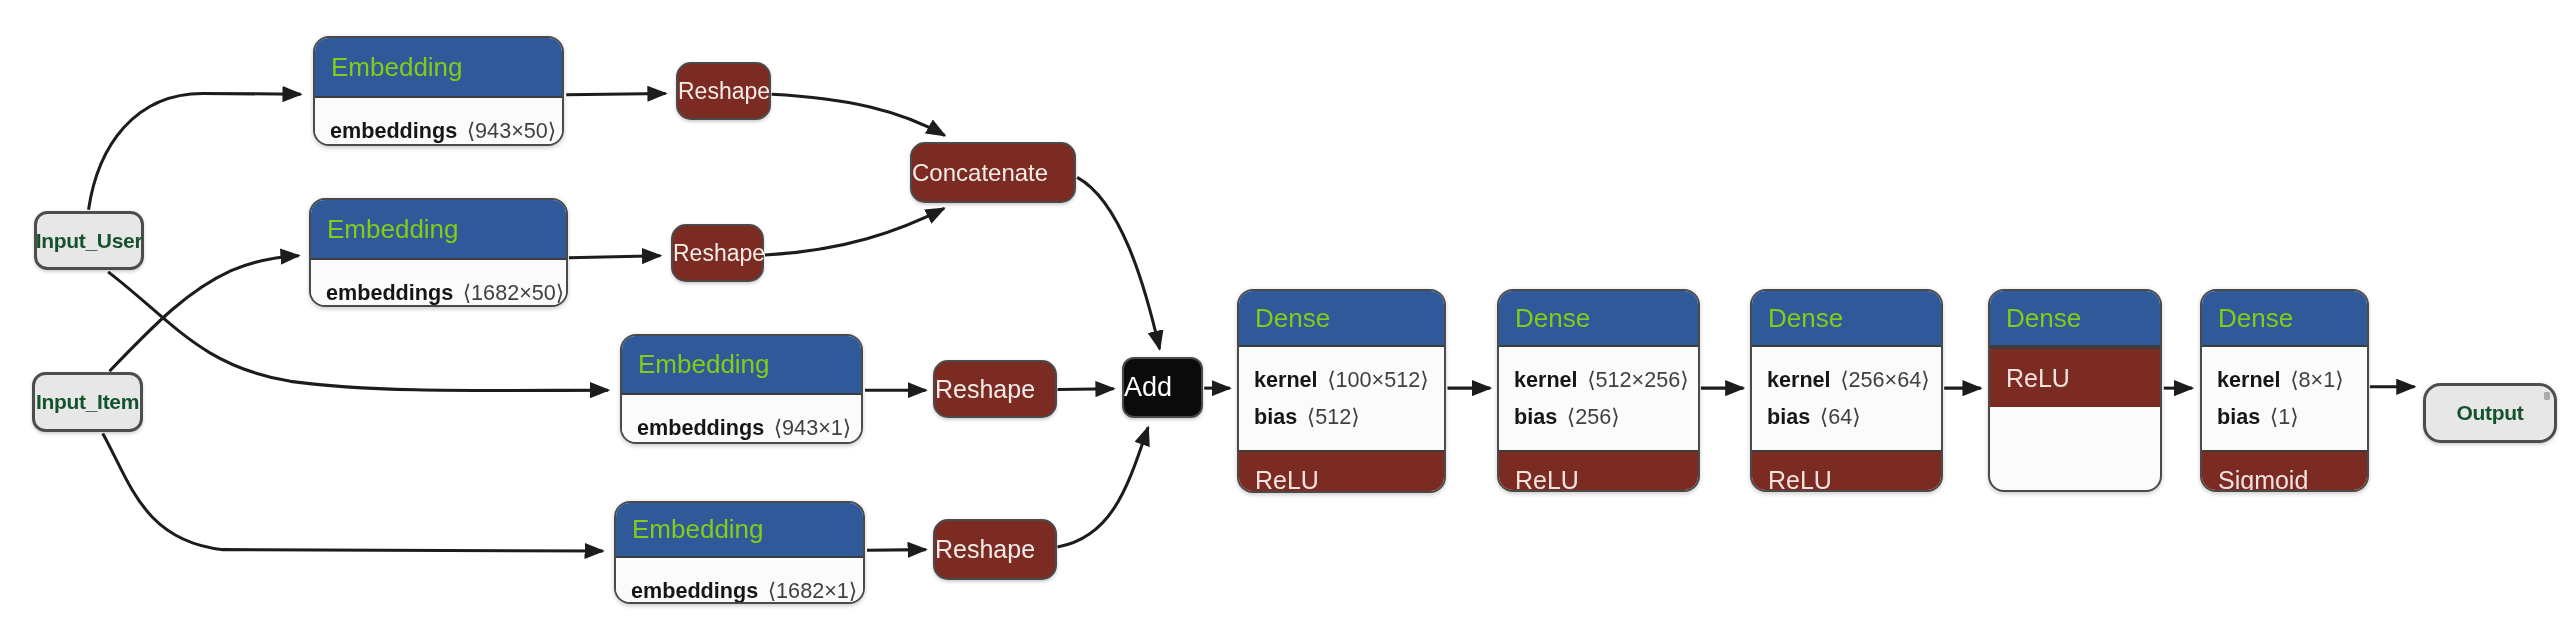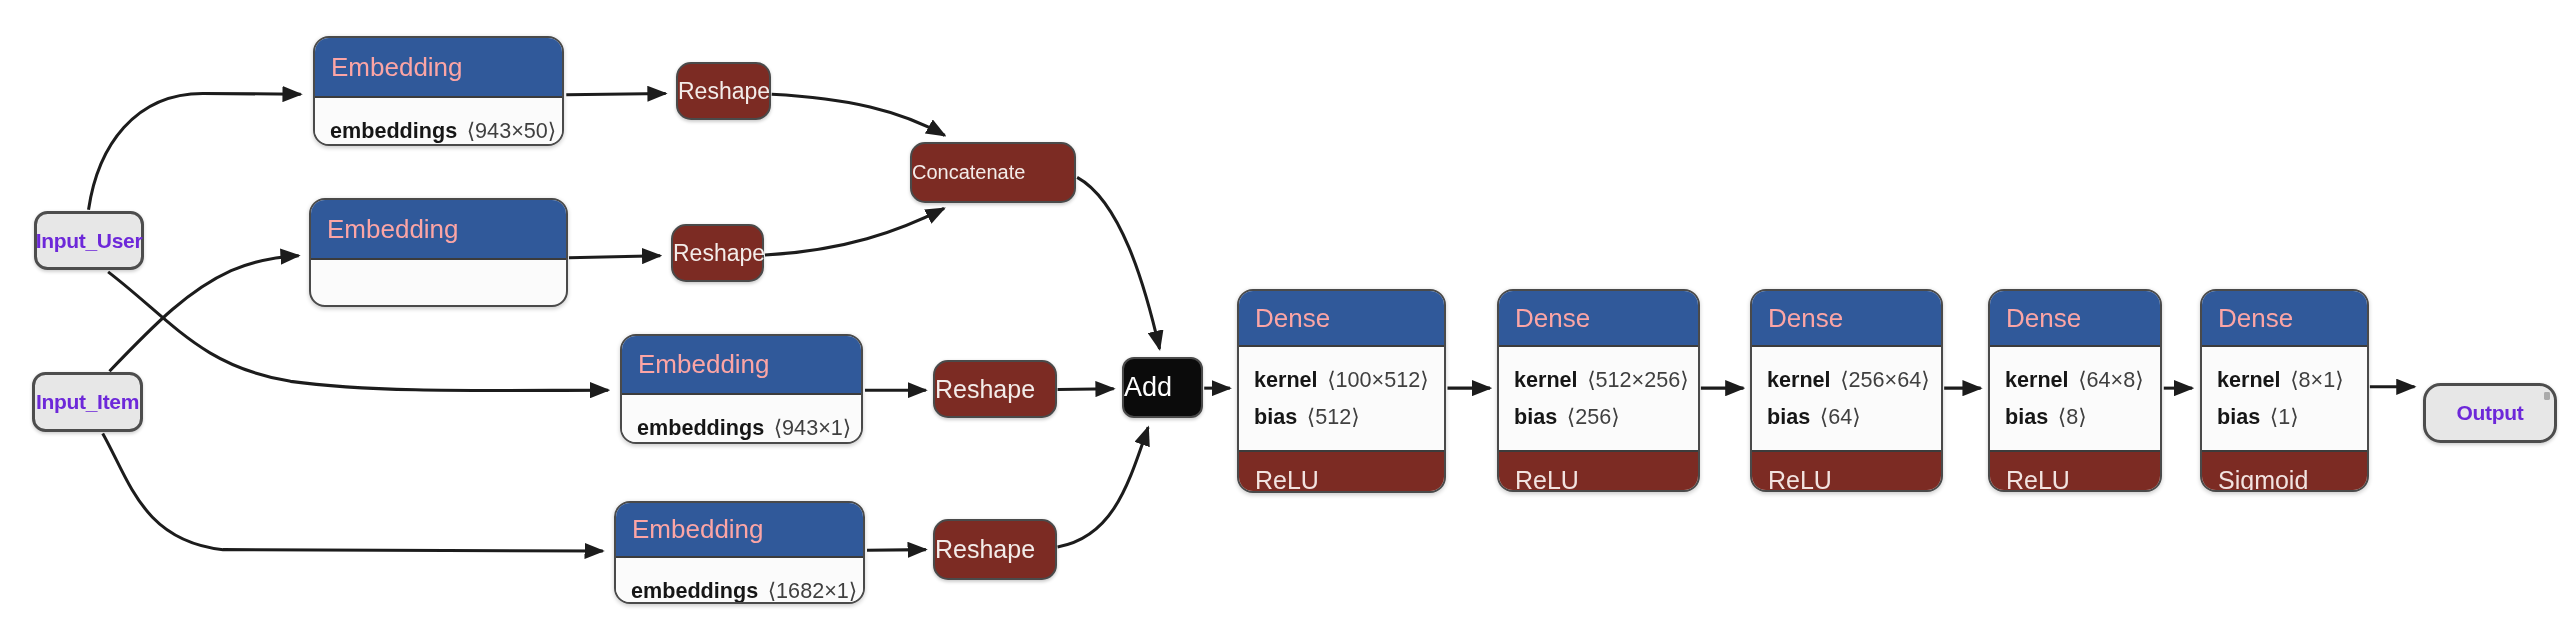--- a/index.html
+++ b/index.html
@@ -36,7 +36,7 @@
     box-shadow:0 1.4px 4px rgba(0,0,0,.2);
   }
   .card .hd{
-    background:#30599a;color:#fca5a5;font-size:26px;
+    background:#30599a;color:#84cc16;font-size:26px;
     display:flex;align-items:center;padding:0 16px;
     border-bottom:2.7px solid #3c3c3c;flex:0 0 auto;
   }

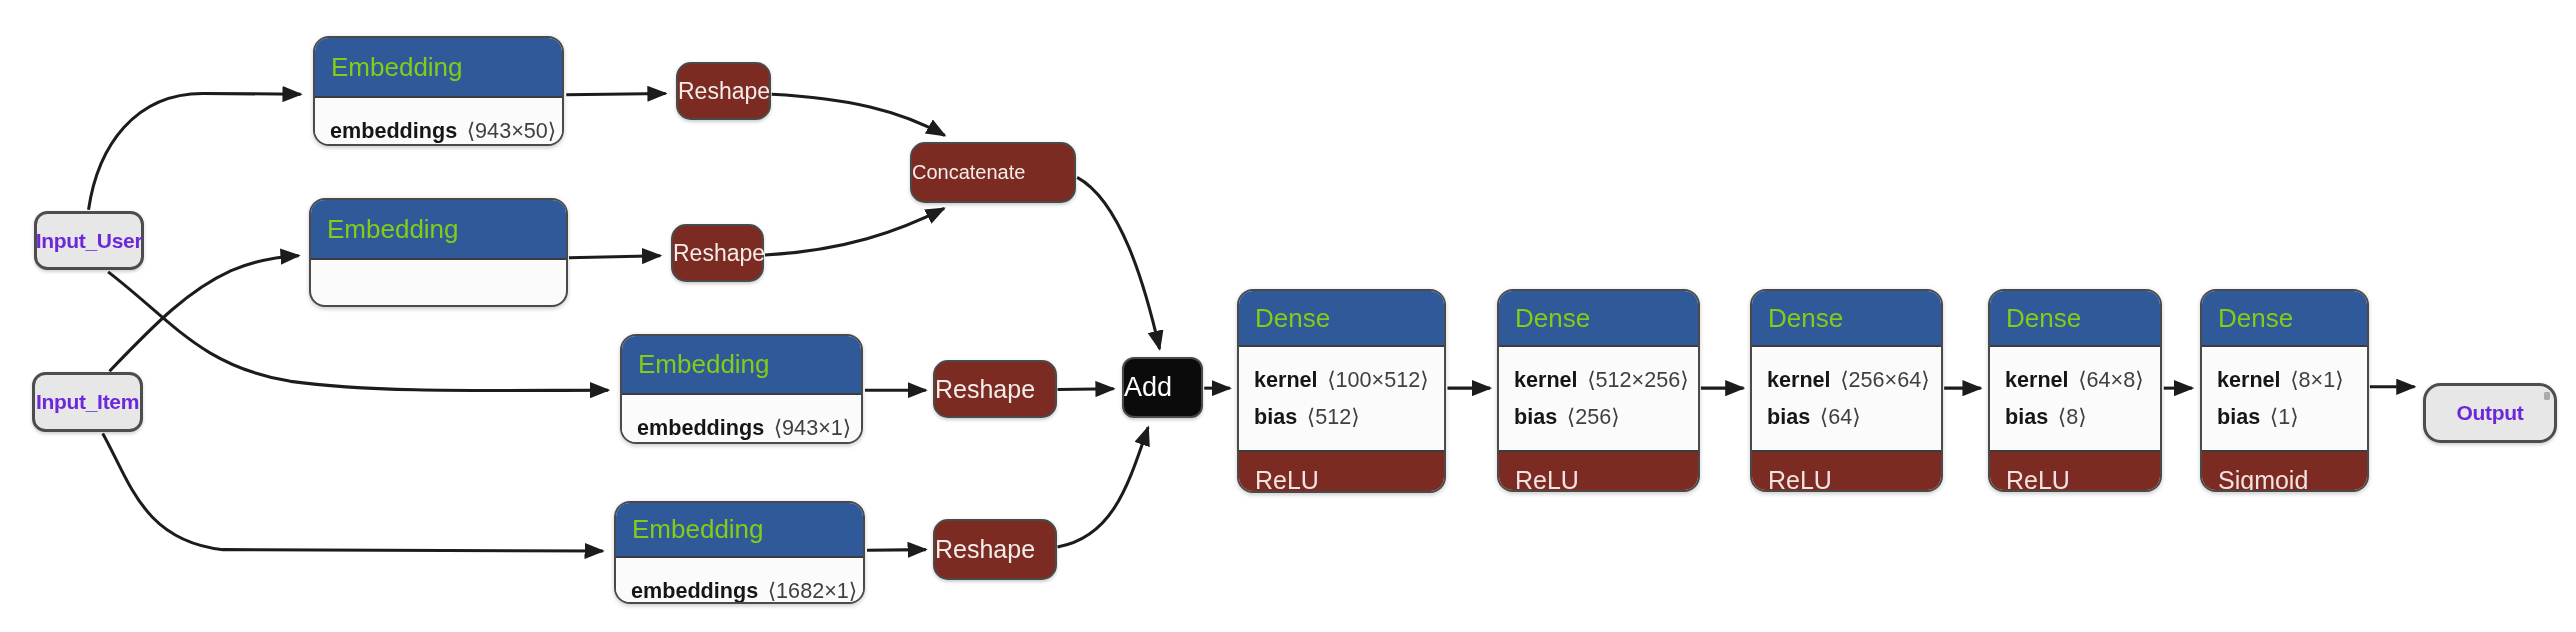--- a/index.html
+++ b/index.html
@@ -144,7 +144,7 @@
   <span>Reshape</span>
 </div>
 
-<div class="node op red" style="left:910px;top:142px;width:166px;height:61px;font-size:20px;">
+<div class="node op red" style="left:910px;top:142px;width:166px;height:61px;font-size:24px;">
   <span>Concatenate</span>
 </div>
 

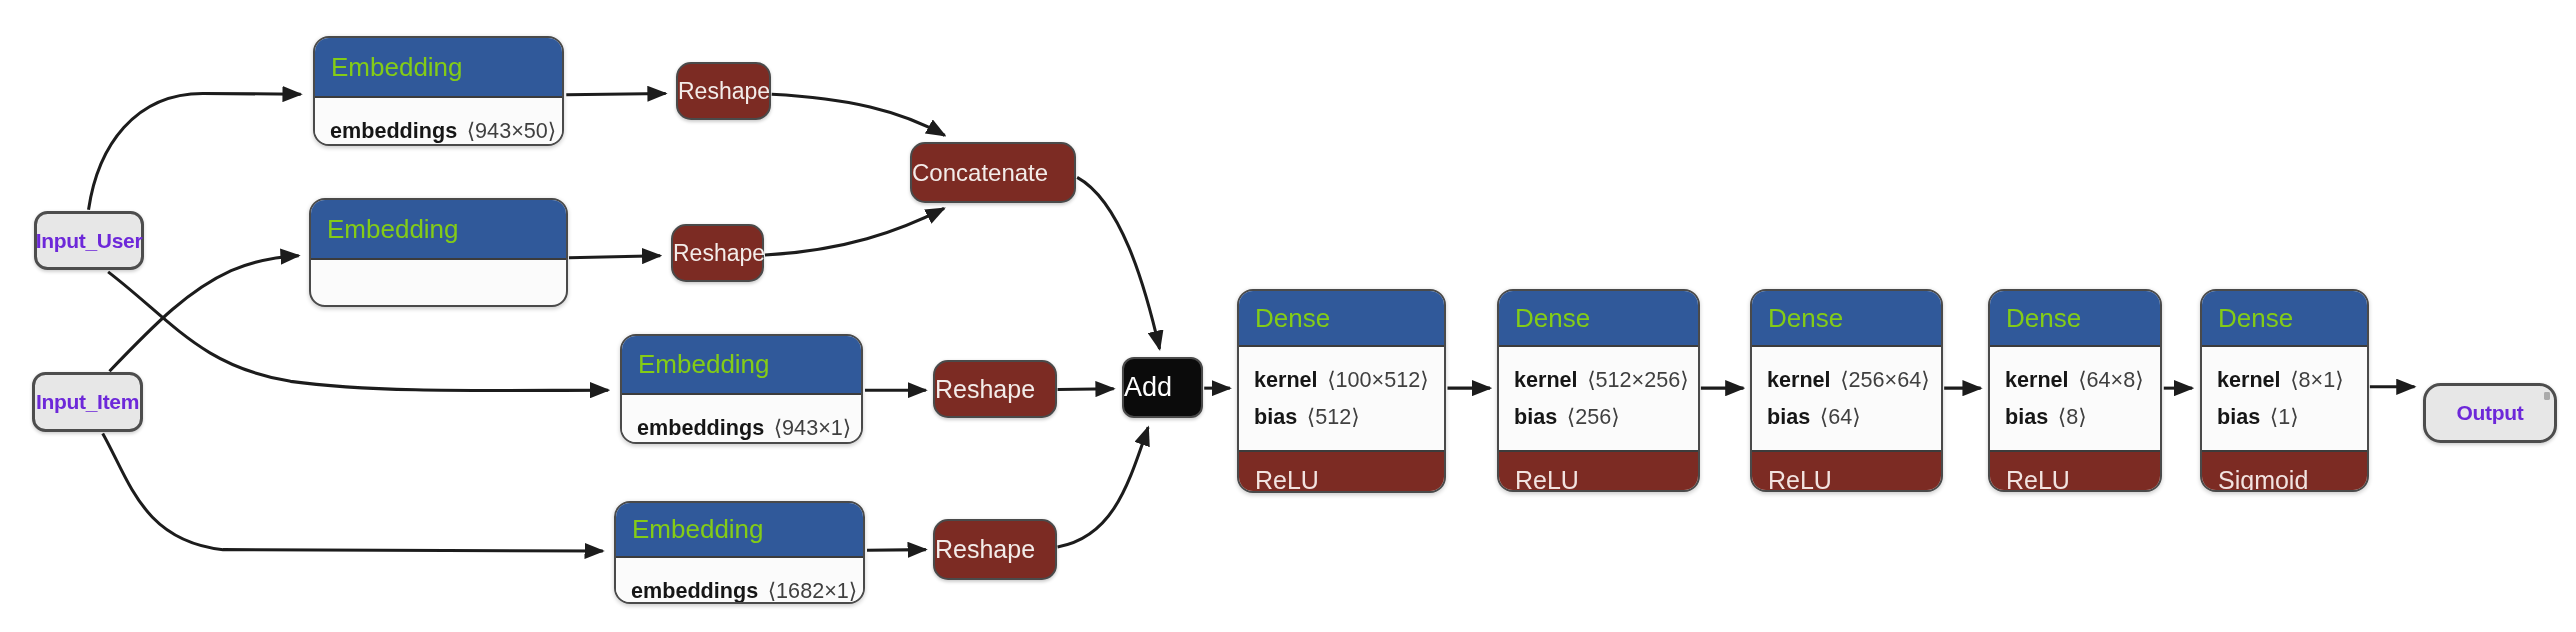--- a/index.html
+++ b/index.html
@@ -15,7 +15,7 @@
   .io{
     background:#e7e7e7;border:3.4px solid #4d4d4d;border-radius:13.5px;
     display:flex;align-items:center;justify-content:center;
-    font-weight:bold;color:#6d28d9;font-size:21px;letter-spacing:-0.3px;
+    font-weight:bold;color:#14532d;font-size:21px;letter-spacing:-0.3px;
     box-shadow:0 1.4px 3.4px rgba(0,0,0,.18);
   }
 

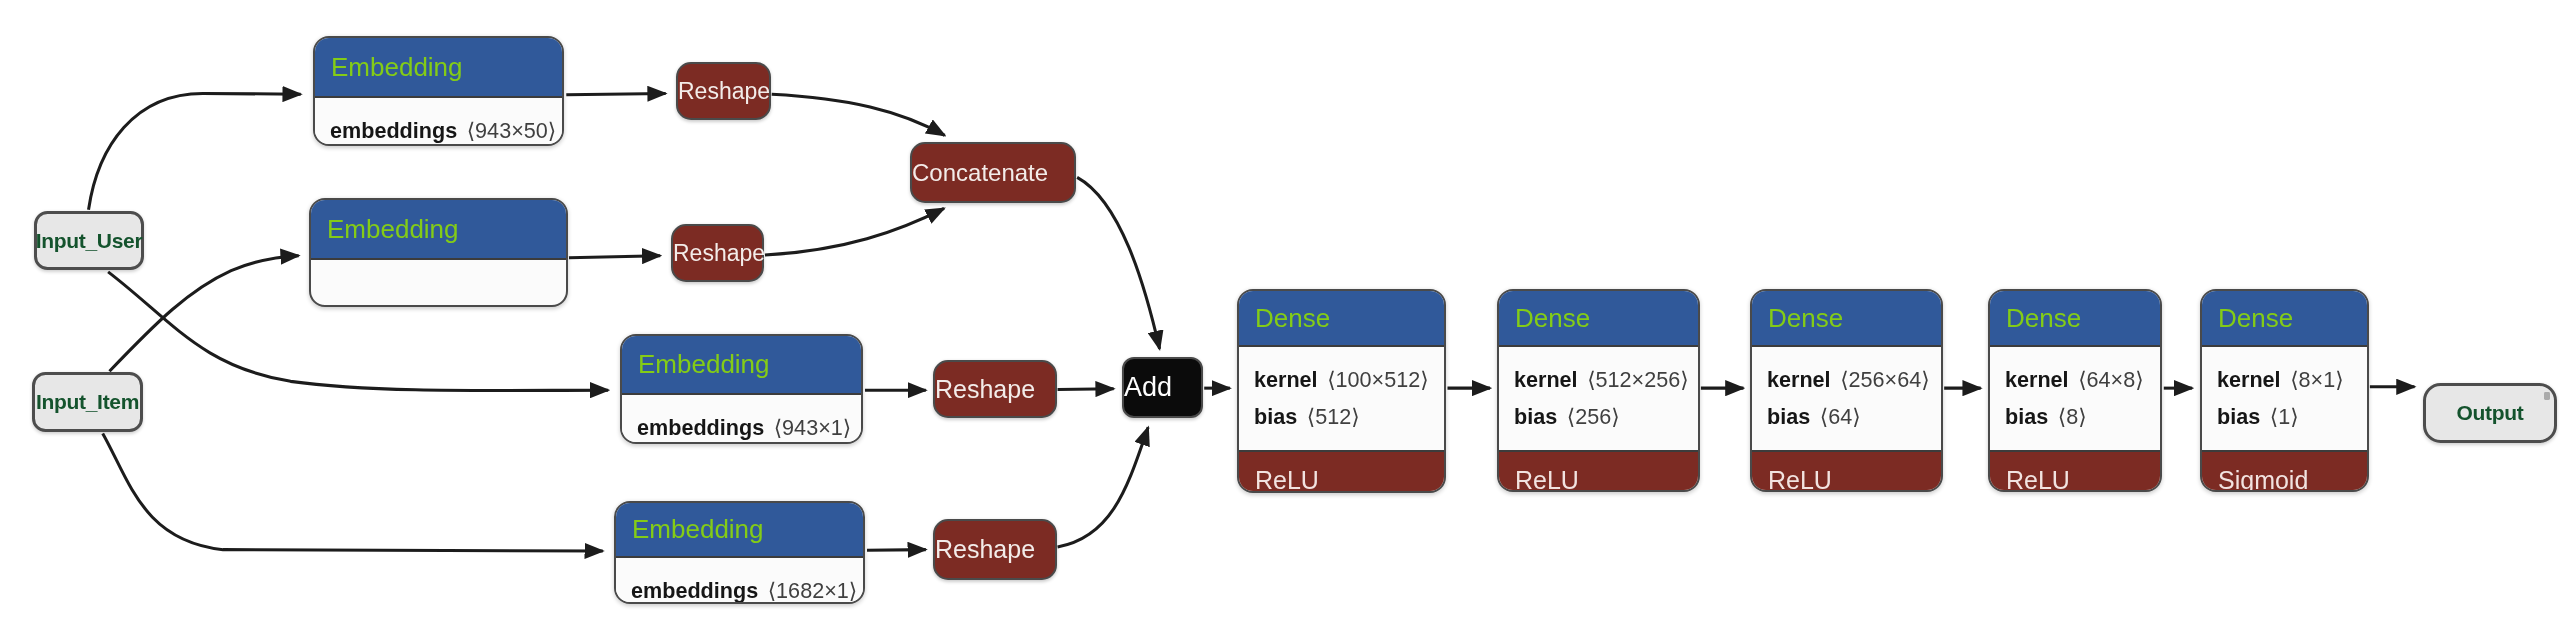--- a/index.html
+++ b/index.html
@@ -108,6 +108,9 @@
   <div class="hd" style="height:58px;">
     <span>Embedding</span>
   </div>
+  <div class="bd">
+    <div class="row"><b>embeddings</b><span>⟨1682×50⟩</span></div>
+  </div>
 </div>
 
 <div class="node card" style="left:620px;top:334px;width:243px;height:110px;">

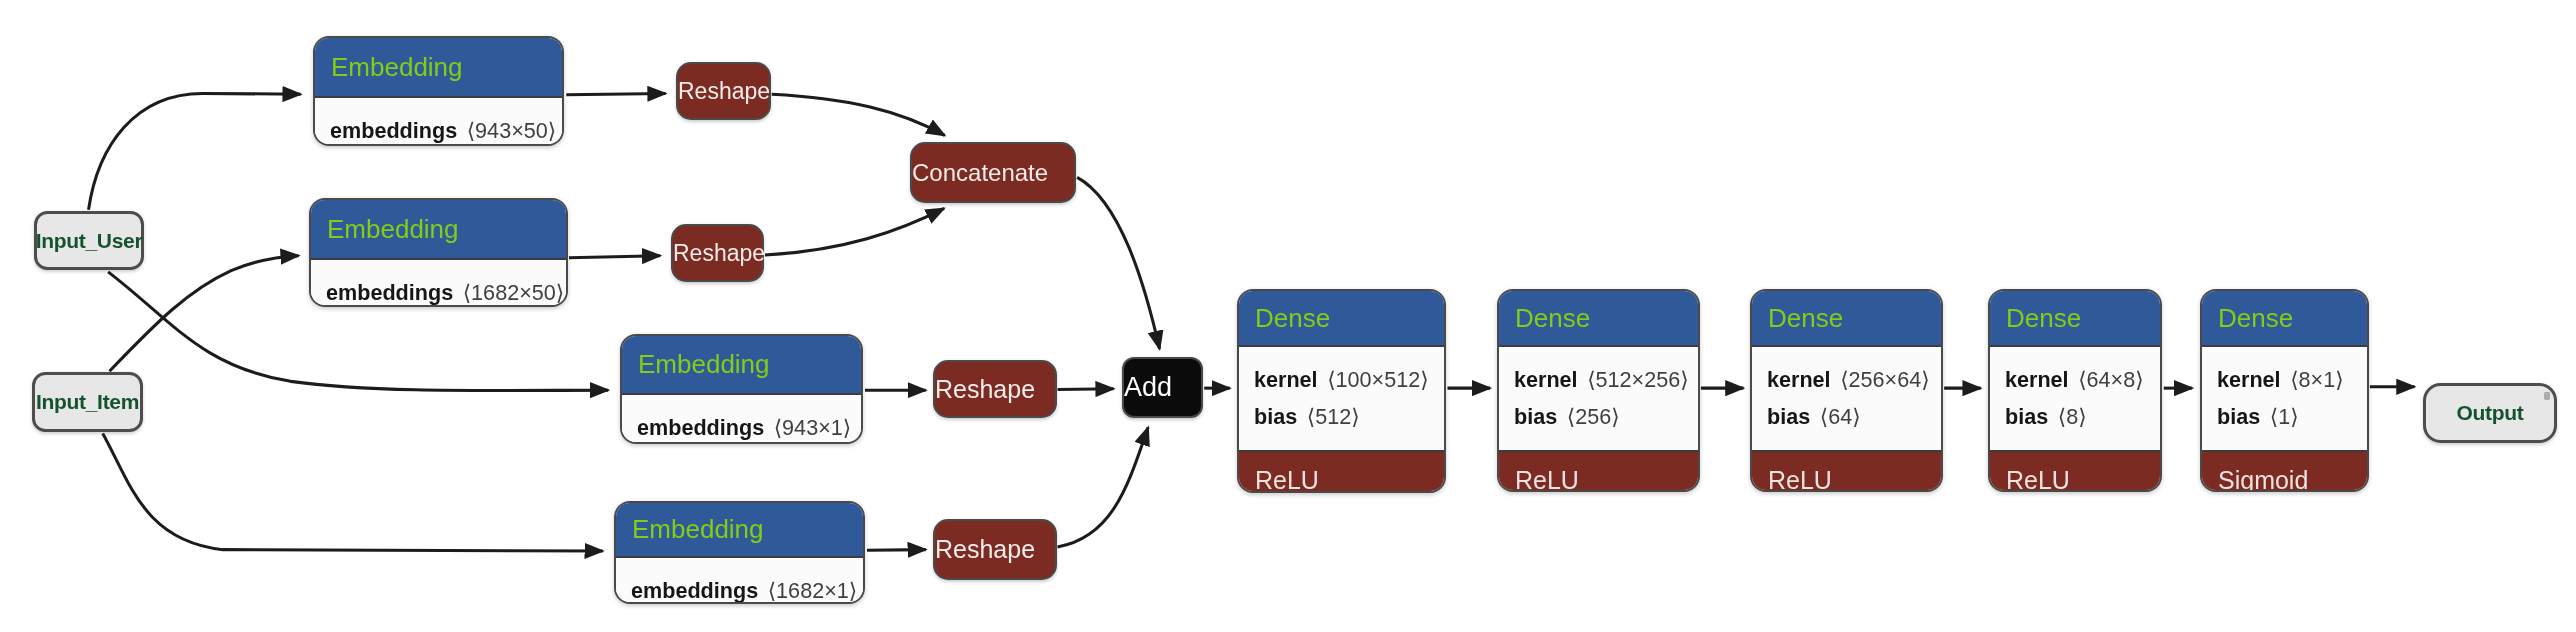--- a/index.html
+++ b/index.html
@@ -198,10 +198,6 @@
   <div class="hd" style="height:54px;">
     <span>Dense</span>
   </div>
-  <div class="bd">
-    <div class="row"><b>kernel</b><span>⟨64×8⟩</span></div>
-    <div class="row"><b>bias</b><span>⟨8⟩</span></div>
-  </div>
   <div class="ft" style="height:58px;">
     <span>ReLU</span>
   </div>

